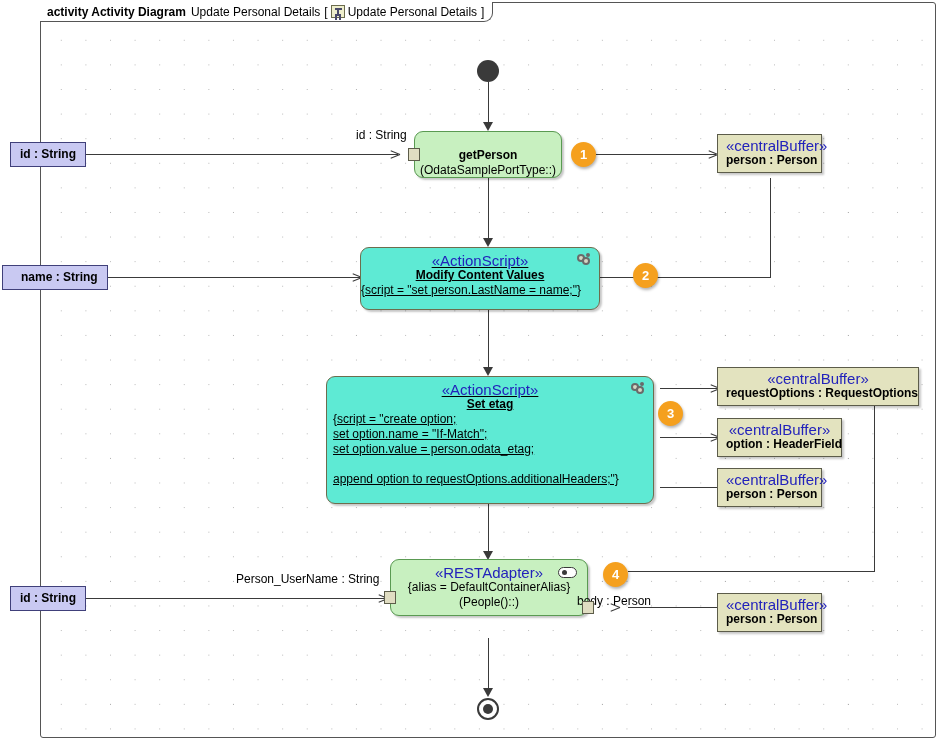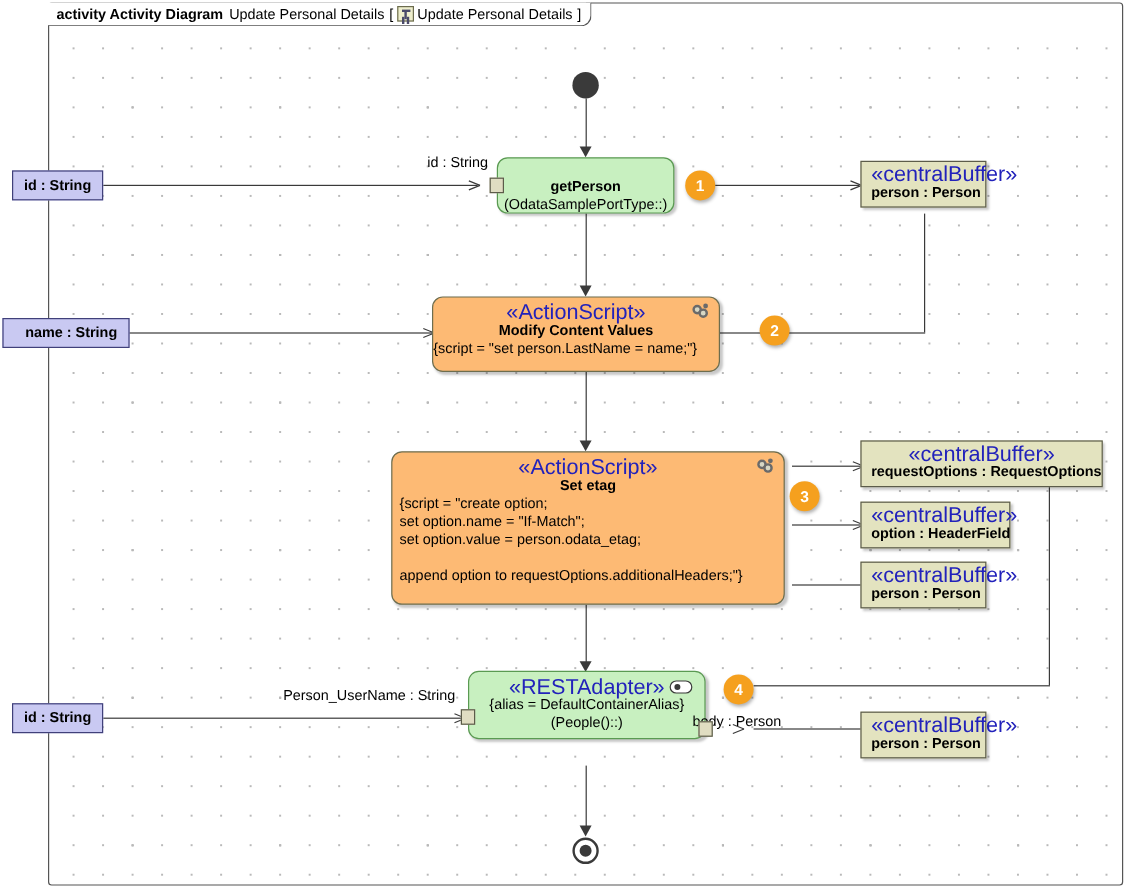--- a/index.html
+++ b/index.html
@@ -145,7 +145,7 @@
   }
   .stereo {
     color: #2222bb;
-    font-size: 18px;
+    font-size: 15px;
     line-height: 15px;
     white-space: nowrap;
   }

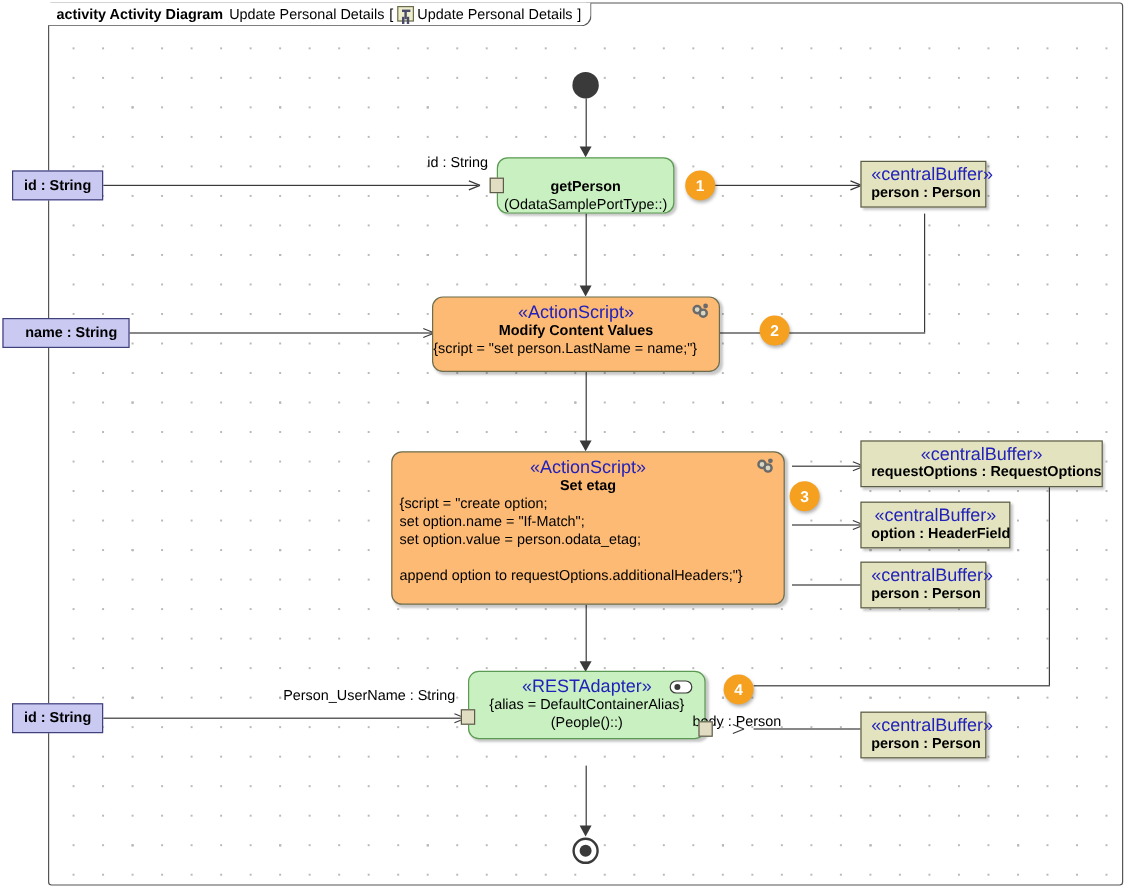--- a/index.html
+++ b/index.html
@@ -130,9 +130,10 @@
     border-radius: 9px;
   }
   .node.olive {
-    background: #fdba74;
+    background: #5eead4;
     border-color: #6d6d4e;
     border-radius: 9px;
+    text-decoration: underline;
   }
   .buffer {
     position: absolute;

